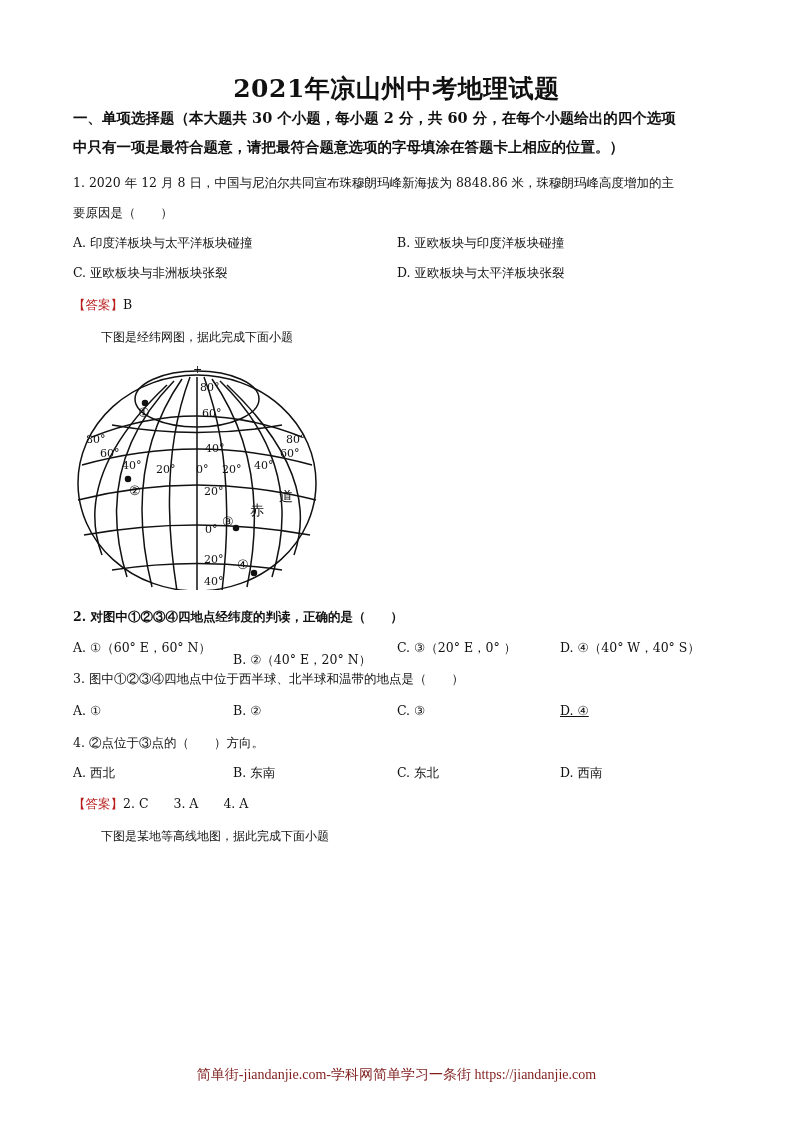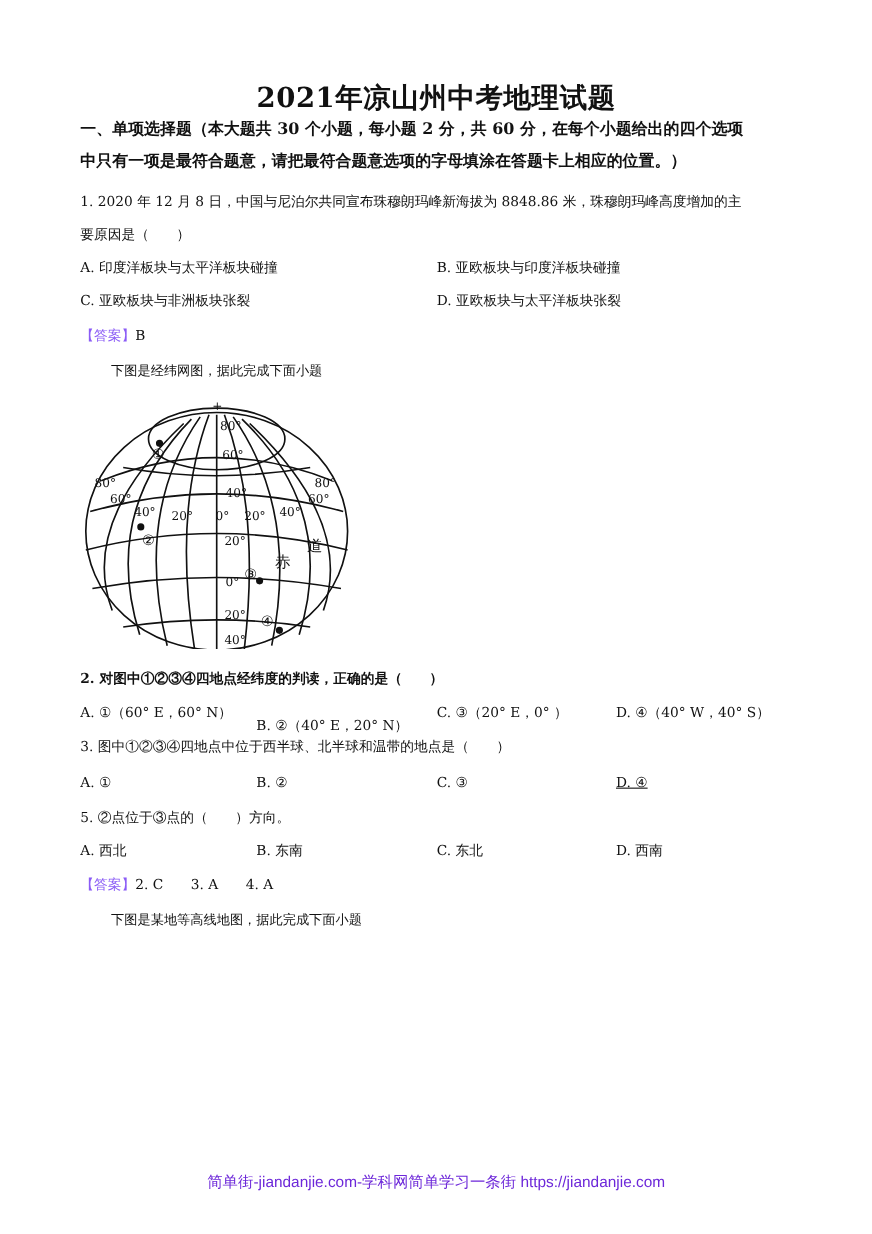--- a/index.html
+++ b/index.html
@@ -11,7 +11,7 @@
   .section { position: absolute; left: 73px; width: 660px; font-size: 14.5px; font-weight: bold; line-height: 29px; }
   .line { position: absolute; left: 73px; font-size: 12.5px; white-space: nowrap; }
   .opt { position: absolute; font-size: 12.5px; white-space: nowrap; }
-  .ans-bracket { color: #8b5cf6; font-family: Liberation Serif, serif; }
+  .ans-bracket { color: #b91c1c; font-family: Liberation Serif, serif; }
   .intro { position: absolute; left: 101px; font-size: 12px; white-space: nowrap;
            font-family: "DejaVu Sans", sans-serif; }
   .globe { position: absolute; left: 72px; top: 365px; width: 250px; height: 225px; }

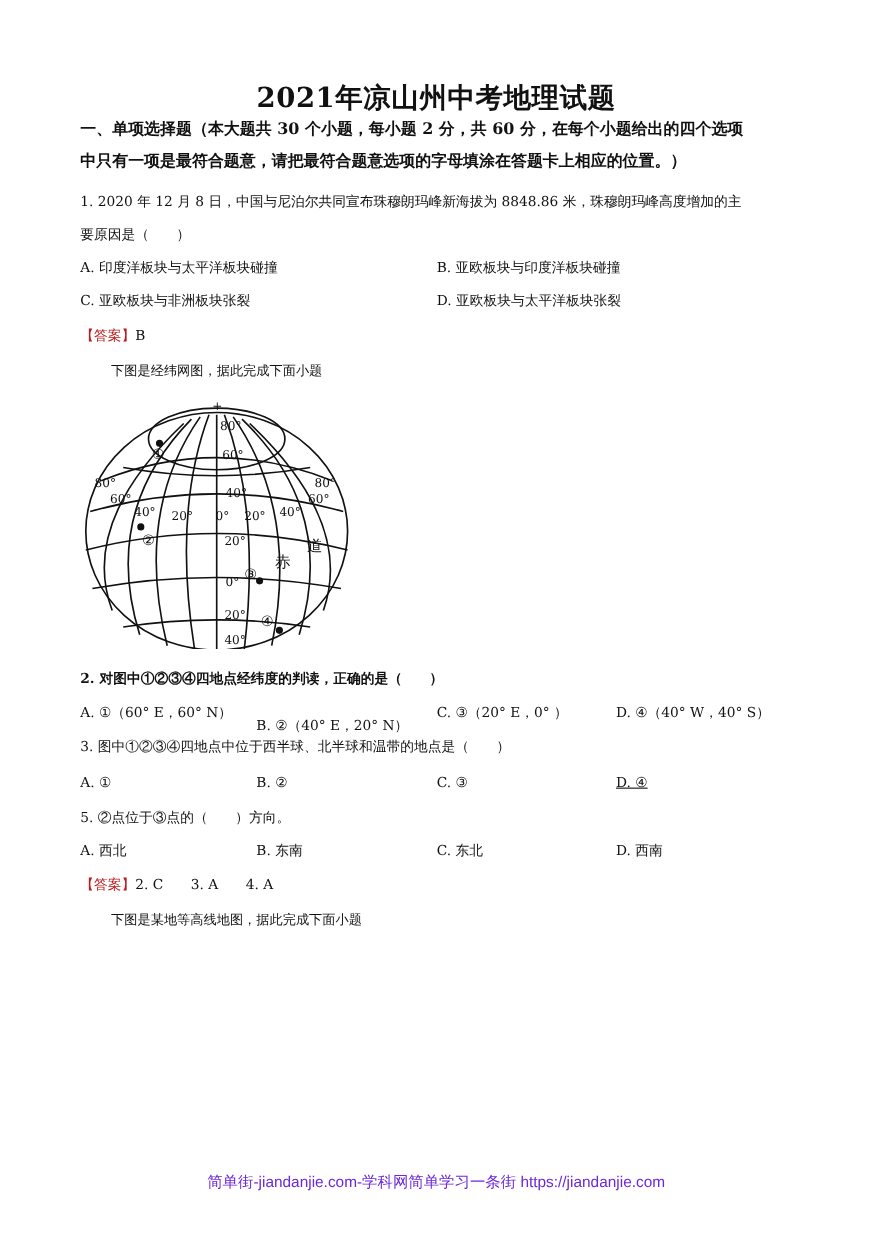--- a/index.html
+++ b/index.html
@@ -108,7 +108,7 @@
   <div class="opt" style="left:397px; top:703px;">C. ③</div>
   <div class="opt" style="left:560px; top:703px;text-decoration:underline;">D. ④</div>
 
-  <div class="line" style="top:735px;">5. ②点位于③点的（　　）方向。</div>
+  <div class="line" style="top:735px;">4. ②点位于③点的（　　）方向。</div>
   <div class="opt" style="left:73px; top:765px;">A.  西北</div>
   <div class="opt" style="left:233px; top:765px;">B.  东南</div>
   <div class="opt" style="left:397px; top:765px;">C.  东北</div>

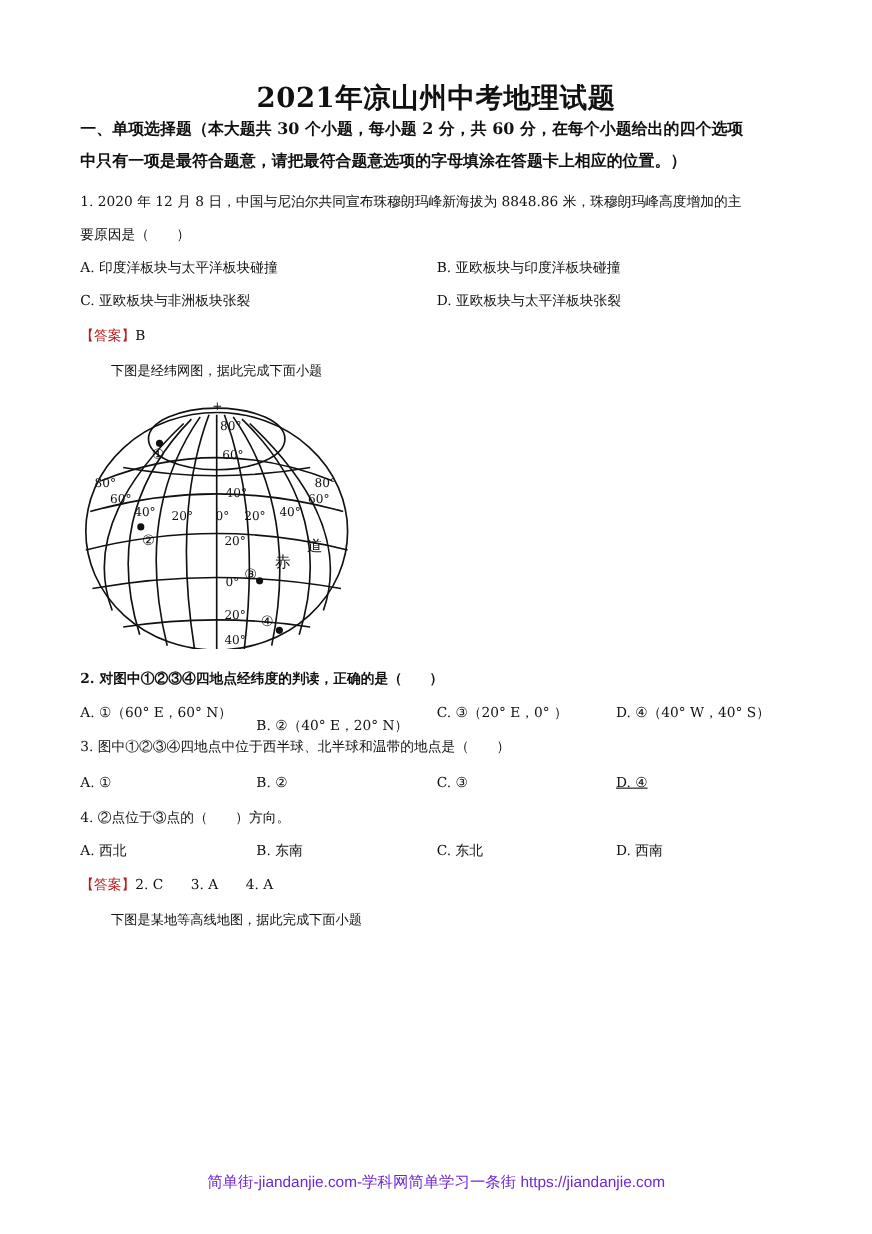--- a/index.html
+++ b/index.html
@@ -16,7 +16,7 @@
            font-family: "DejaVu Sans", sans-serif; }
   .globe { position: absolute; left: 72px; top: 365px; width: 250px; height: 225px; }
   .footer { position: absolute; top: 1066px; left: 0; width: 793px; text-align: center;
-            font-family: Liberation Sans, sans-serif; font-size: 14px; color: #6d28d9; }
+            font-family: Liberation Serif, serif; font-size: 14px; color: #7f1d1d; }
 </style>
 </head>
 <body>

